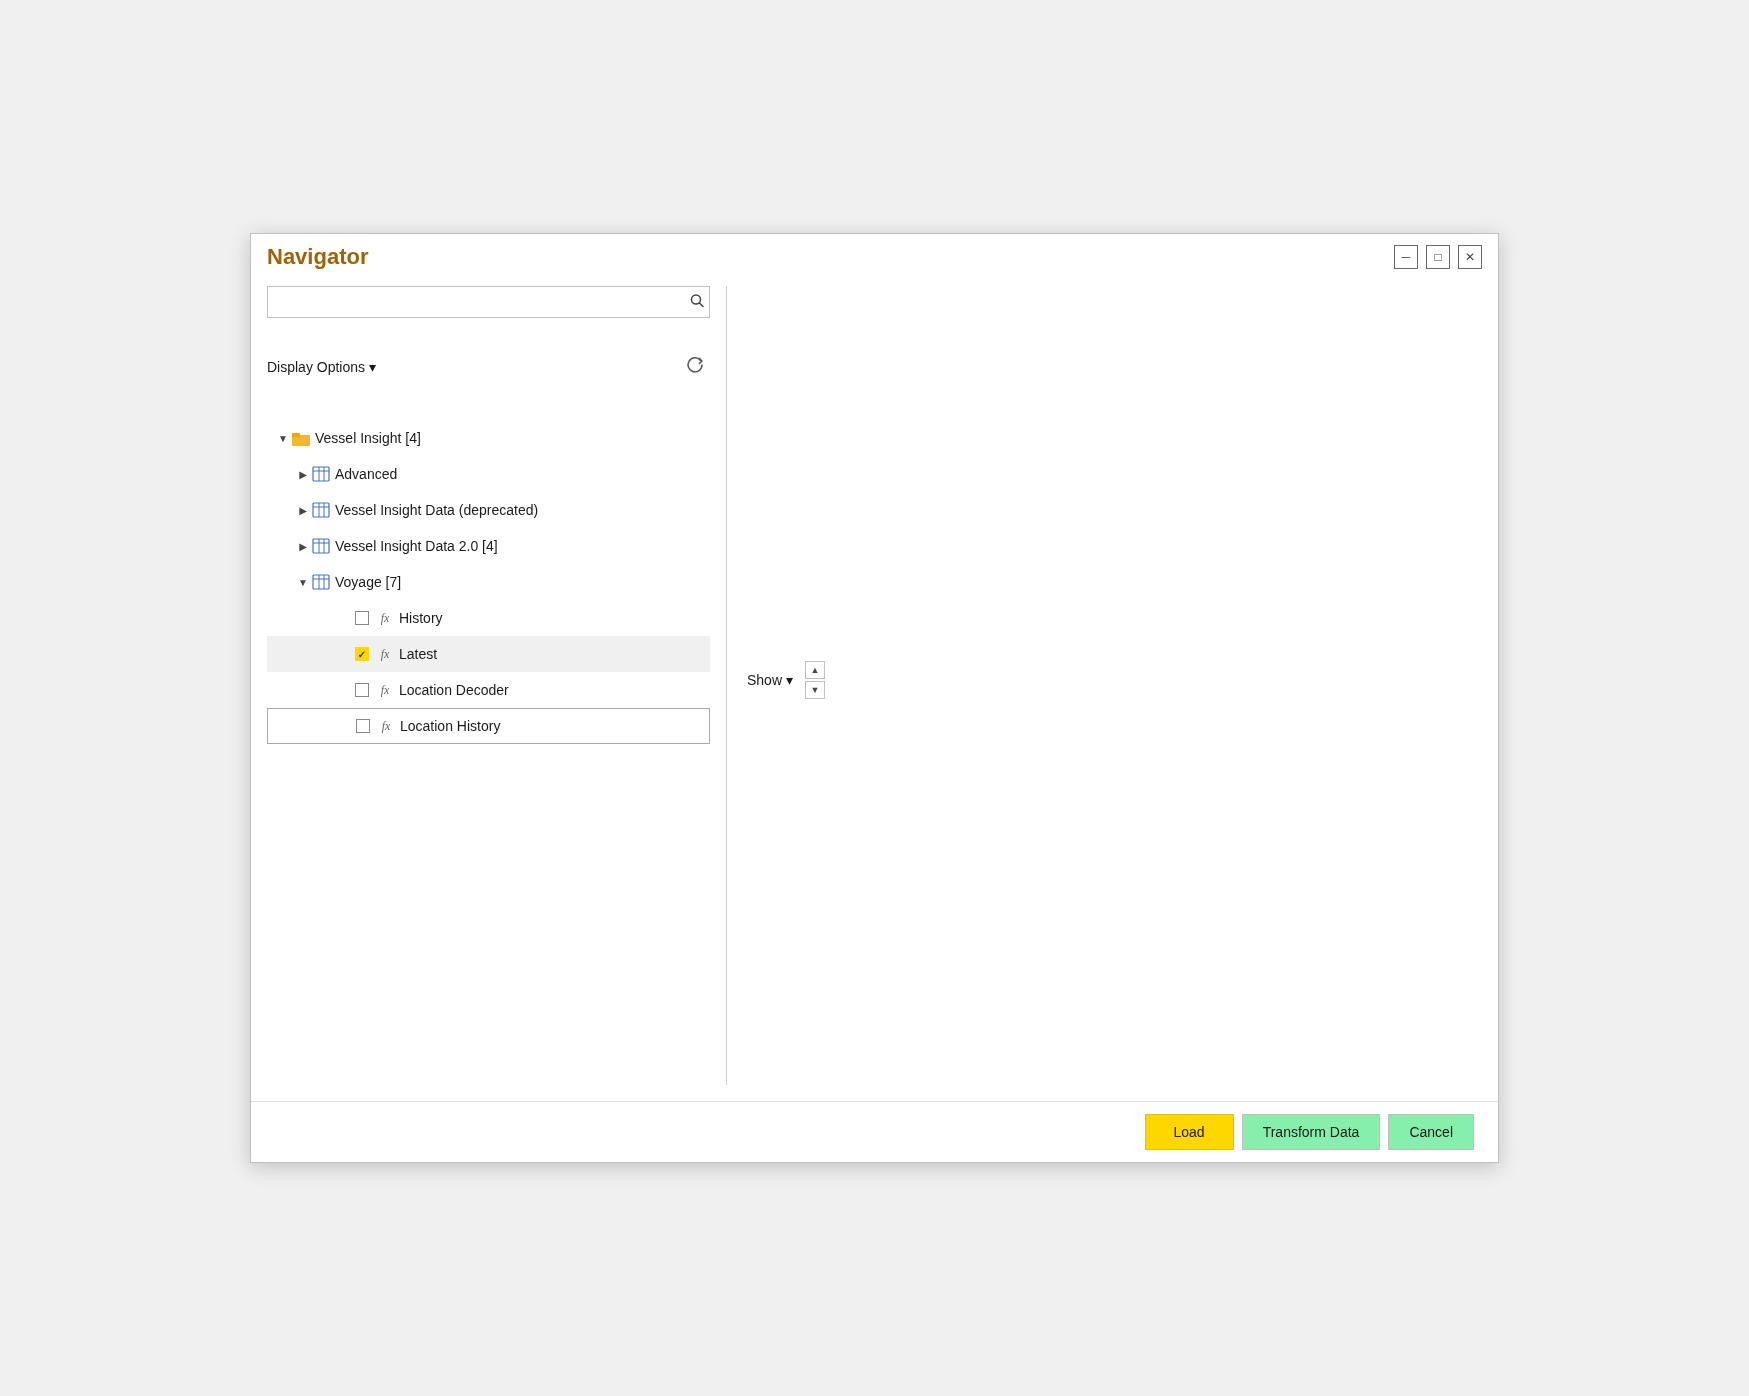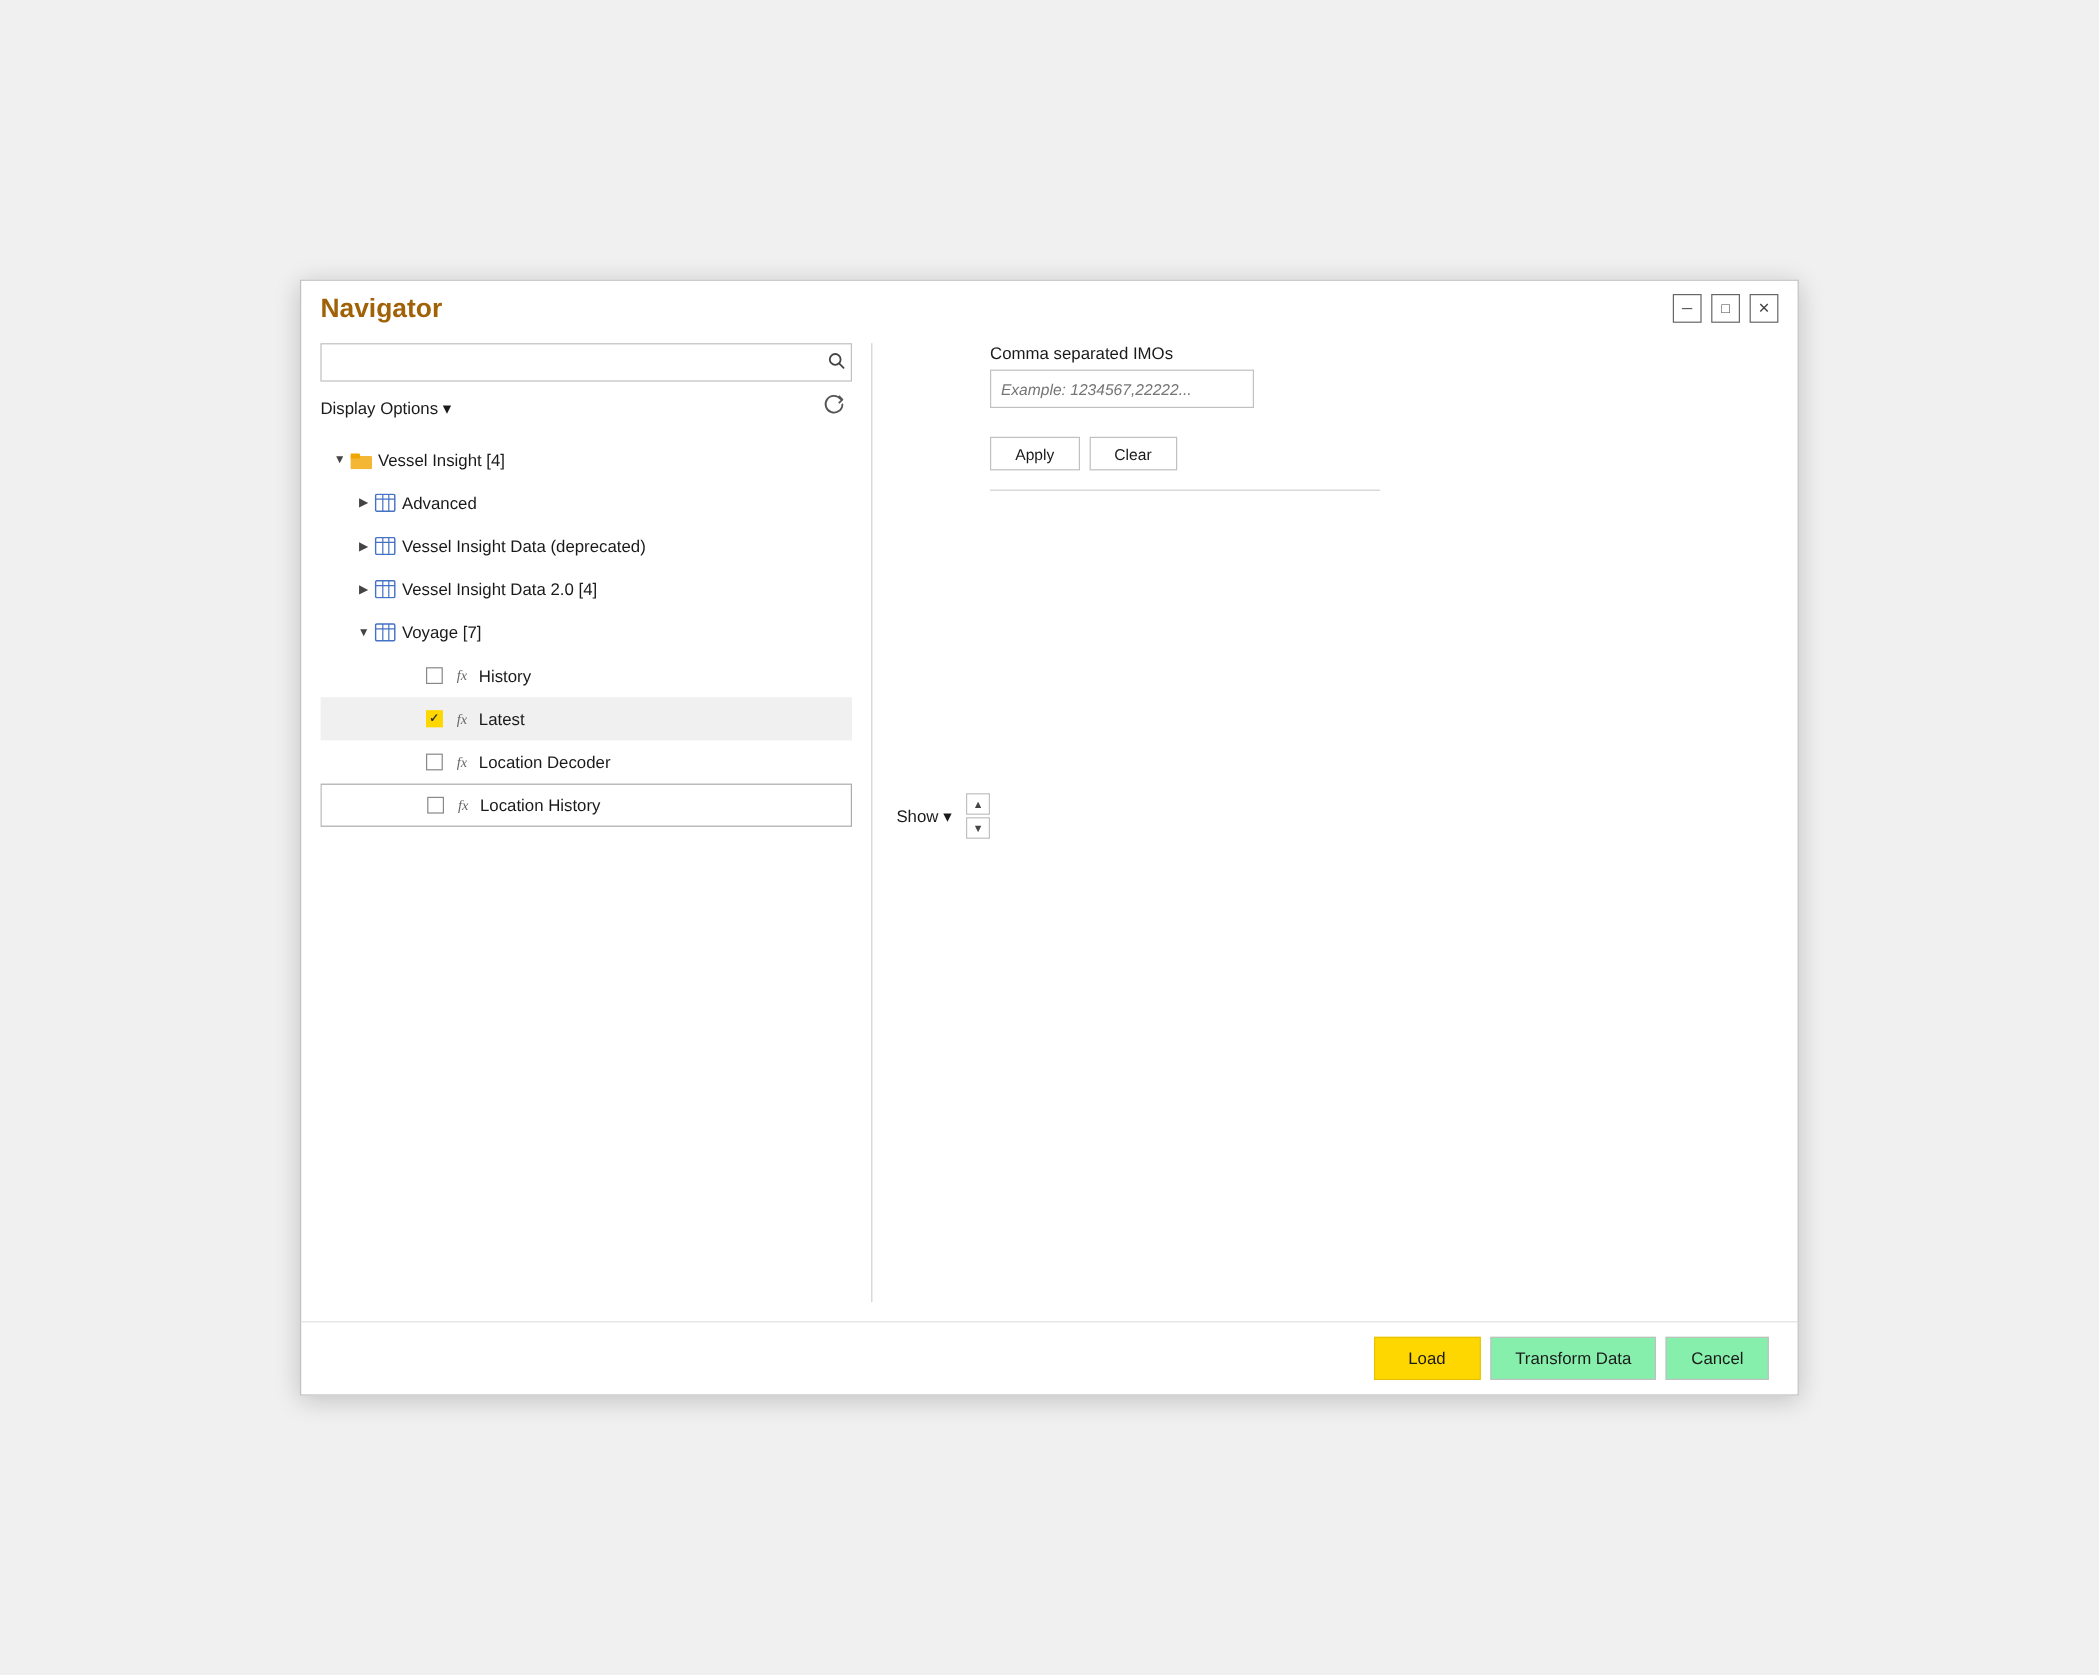--- a/index.html
+++ b/index.html
@@ -483,16 +483,6 @@
         </div>
       </div>
 
-      <div class="imo-section">
-        <div class="imo-label">Comma separated IMOs</div>
-        <input class="imo-input" type="text" placeholder="Example: 1234567,22222..." style="">
-        
-        <div class="apply-clear-row">
-          <button class="apply-btn">Apply</button>
-          <button class="clear-btn">Clear</button>
-        </div>
-        <div class="divider"></div>
-      </div>
 
       <div class="right-content-area"></div>
     </div>

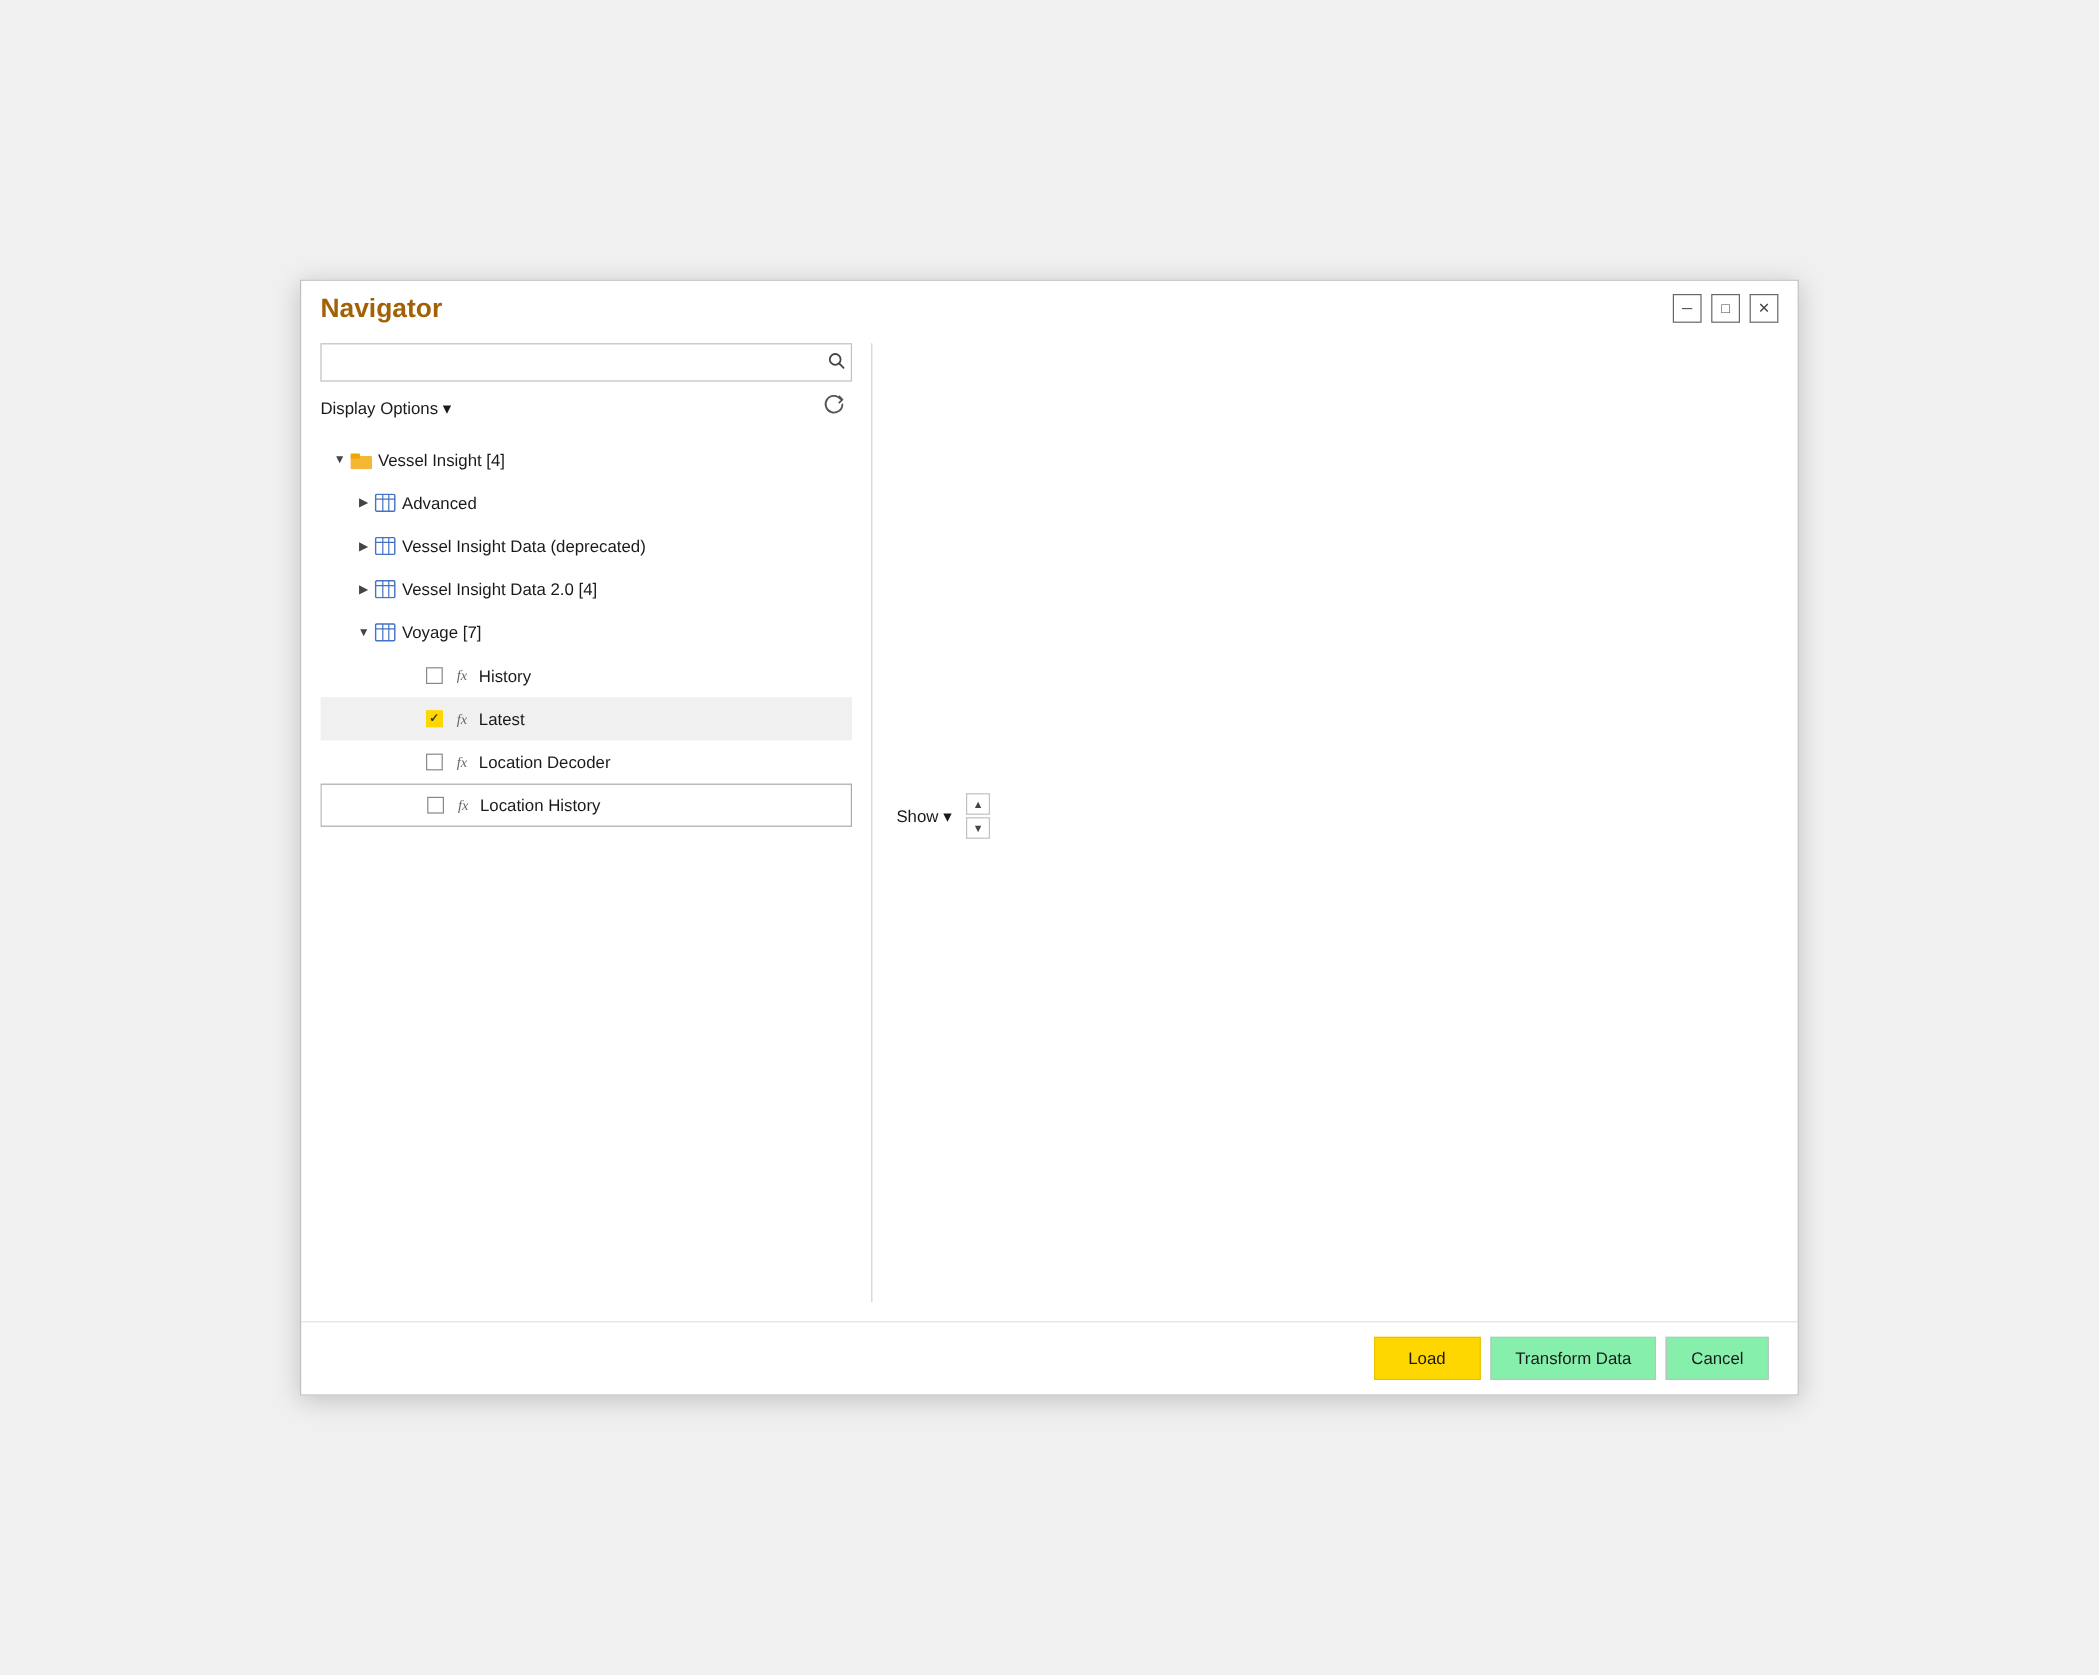--- a/index.html
+++ b/index.html
@@ -65,6 +65,7 @@
       flex-direction: column;
       border-right: 1px solid #d0d0d0;
       padding-right: 16px;
+      gap: 28px;
     }
     .search-row {
       display: flex;

